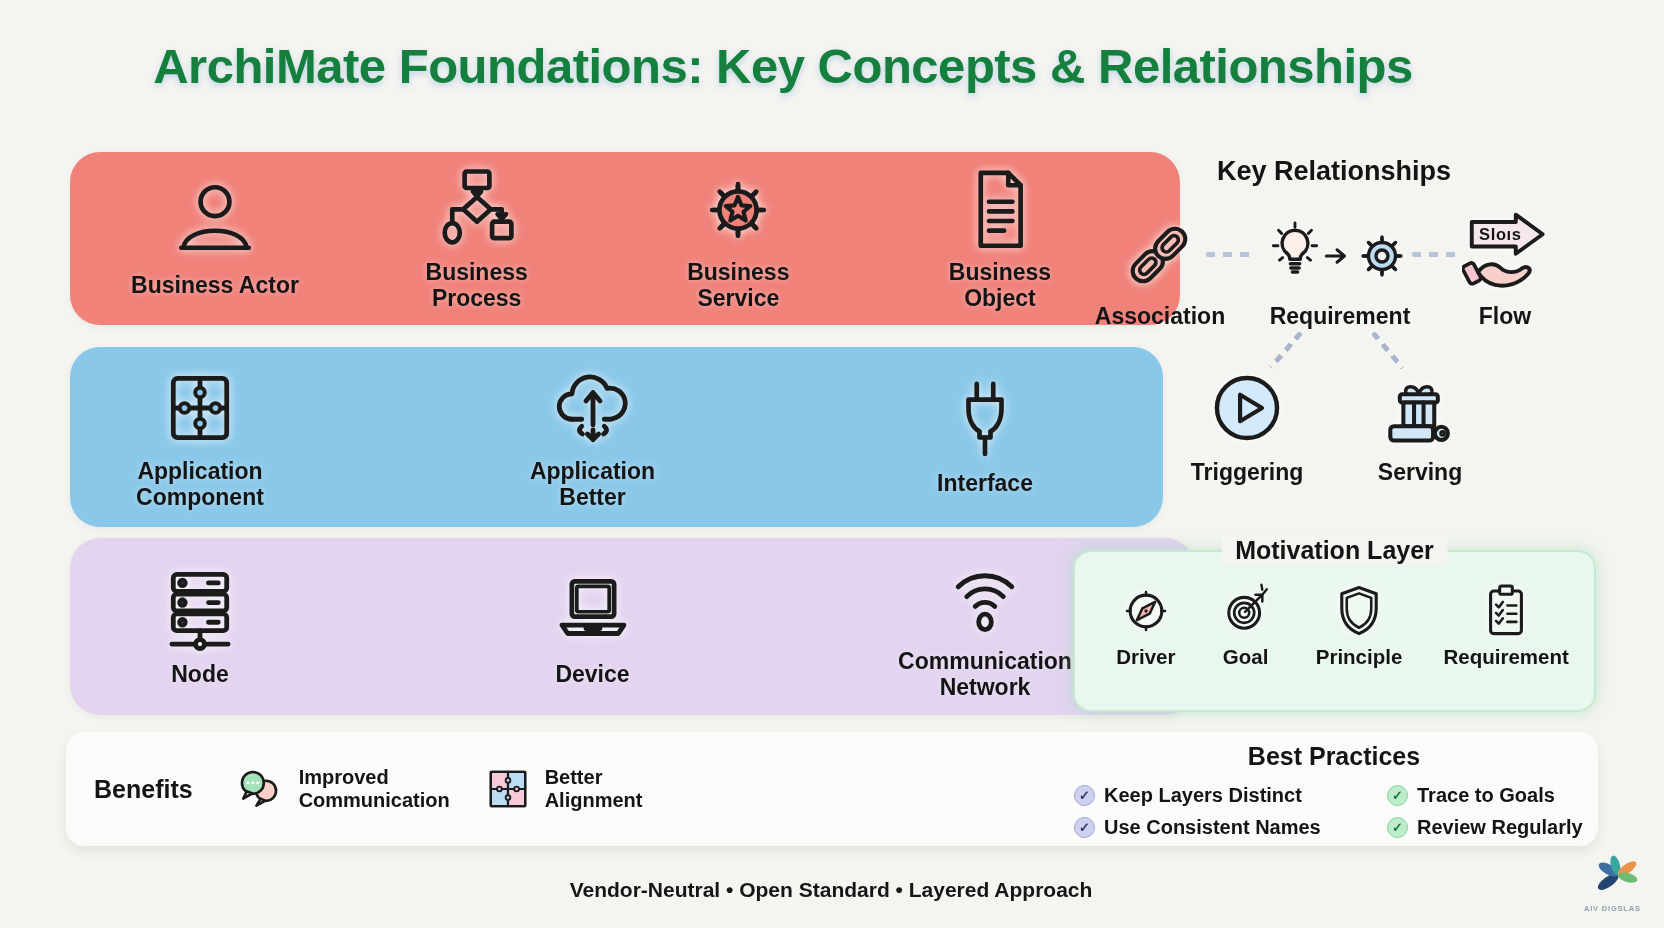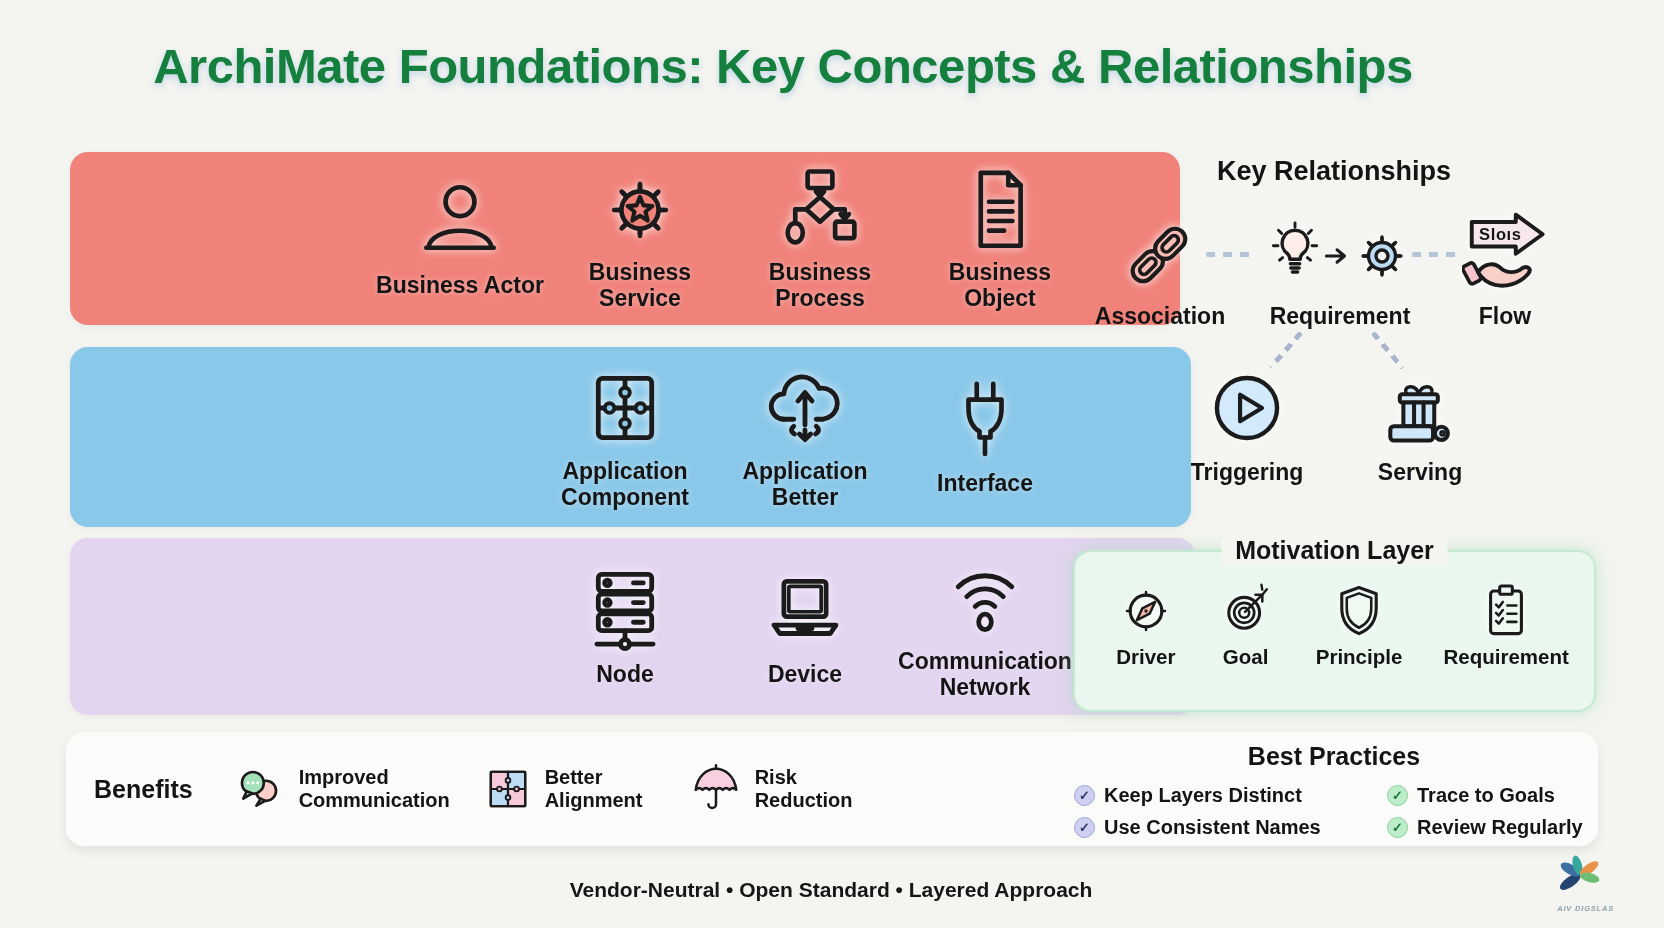--- a/index.html
+++ b/index.html
@@ -20,8 +20,8 @@
   }
   
   .band{
-    position:absolute;left:70px;width:965px;border-radius:18px;
-    display:flex;align-items:center;justify-content:flex-end;
+    position:absolute;left:70px;width:965px;border-radius:30px;
+    display:flex;align-items:center;justify-content:space-between;
     box-shadow:0 2px 8px rgba(0,0,0,.05);
   }
   .band-business{top:152px;height:173px;background:#f0827a;padding:0 90px 0 55px;}

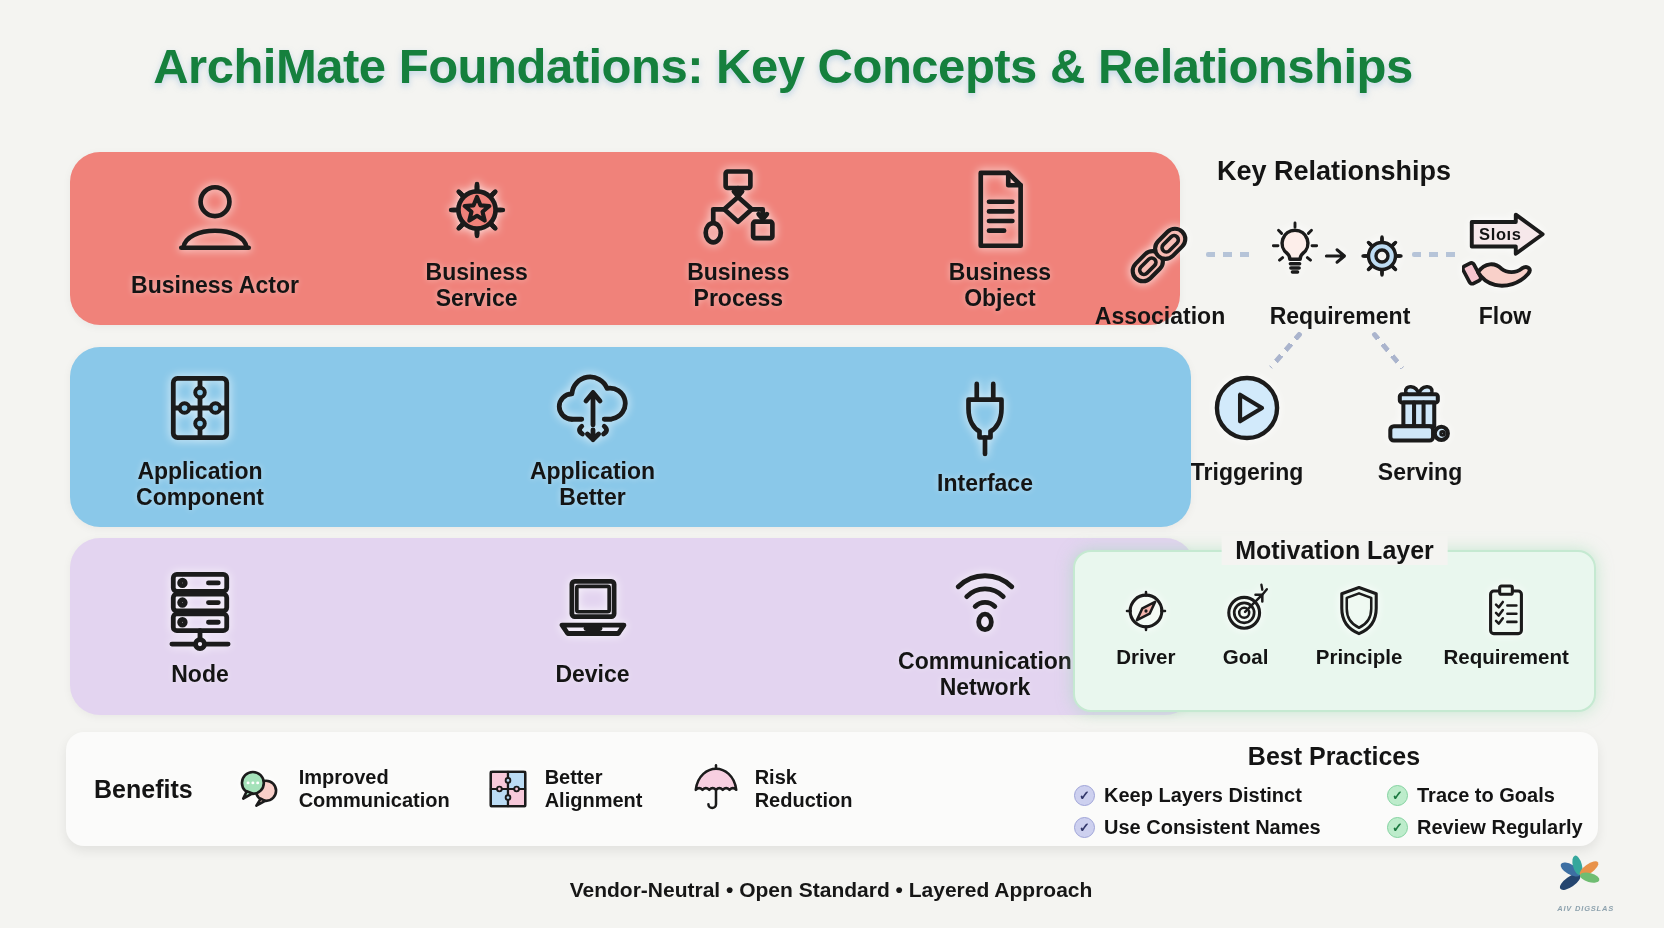--- a/index.html
+++ b/index.html
@@ -92,6 +92,18 @@
   </div>
   <div class="band-item">
     <svg class="icon" width="88" height="88" viewBox="0 0 64 64">
+      <rect x="23" y="4" width="18" height="12" rx="1.5"></rect>
+      <path d="M32 16 V22 M32 22 l-3 -3.5 M32 22 l3 -3.5"></path>
+      <path d="M32 22.5 L42 31.5 L32 40.5 L22 31.5 Z"></path>
+      <path d="M22 31.5 H14 V41"></path>
+      <ellipse cx="14" cy="48.5" rx="5.5" ry="7"></ellipse>
+      <path d="M42 31.5 H50 V38.5 M50 38.5 l-3 -3.5 M50 38.5 l3 -3.5"></path>
+      <rect x="43" y="40.5" width="14" height="12" rx="1.5"></rect>
+    </svg>
+    <div class="band-label">Business Process</div>
+  </div>
+  <div class="band-item">
+    <svg class="icon" width="88" height="88" viewBox="0 0 64 64">
       <g style="stroke-width:7.5">
         <path d="M44 32 L50.8 32 M40.5 40.5 L45.3 45.3 M32 44 L32 50.8 M23.5 40.5 L18.7 45.3 M20 32 L13.2 32 M23.5 23.5 L18.7 18.7 M32 20 L32 13.2 M40.5 23.5 L45.3 18.7"></path>
       </g>
@@ -102,18 +114,6 @@
       <polygon style="fill:#f0827a;stroke-width:3" points="32,22.5 34.5,28.6 41,29.1 36,33.3 37.6,39.7 32,36.2 26.4,39.7 28,33.3 23,29.1 29.5,28.6"></polygon>
     </svg>
     <div class="band-label">Business Service</div>
-  </div>
-  <div class="band-item">
-    <svg class="icon" width="88" height="88" viewBox="0 0 64 64">
-      <rect x="23" y="4" width="18" height="12" rx="1.5"></rect>
-      <path d="M32 16 V22 M32 22 l-3 -3.5 M32 22 l3 -3.5"></path>
-      <path d="M32 22.5 L42 31.5 L32 40.5 L22 31.5 Z"></path>
-      <path d="M22 31.5 H14 V41"></path>
-      <ellipse cx="14" cy="48.5" rx="5.5" ry="7"></ellipse>
-      <path d="M42 31.5 H50 V38.5 M50 38.5 l-3 -3.5 M50 38.5 l3 -3.5"></path>
-      <rect x="43" y="40.5" width="14" height="12" rx="1.5"></rect>
-    </svg>
-    <div class="band-label">Business Process</div>
   </div>
   <div class="band-item">
     <svg class="icon" width="88" height="88" viewBox="0 0 64 64">

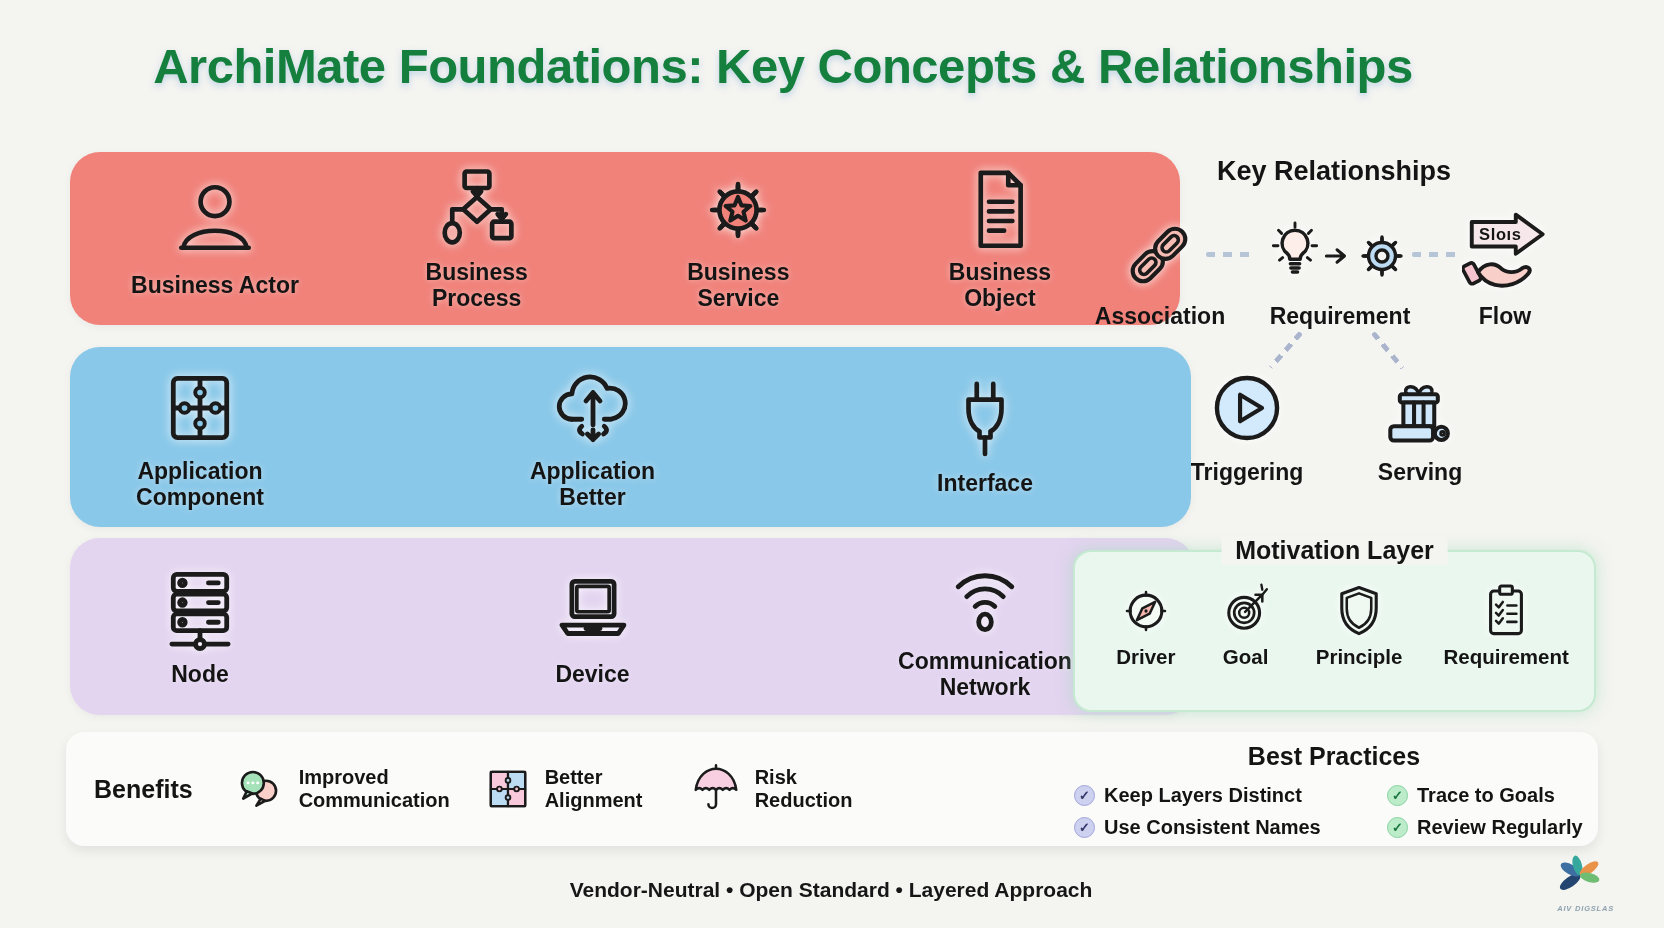--- a/index.html
+++ b/index.html
@@ -25,7 +25,7 @@
     box-shadow:0 2px 8px rgba(0,0,0,.05);
   }
   .band-business{top:152px;height:173px;background:#f0827a;padding:0 90px 0 55px;}
-  .band-application{top:347px;height:180px;background:#8ac8e9;padding:0 116px 0 40px;}
+  .band-application{top:347px;height:180px;background:#8ac8e9;padding:0 88px 0 40px;}
   .band-technology{top:538px;height:177px;background:#e3d4f0;padding:0 120px 0 40px;}
   .band-item{display:flex;flex-direction:column;align-items:center;gap:6px;width:180px;}
   .band-label{

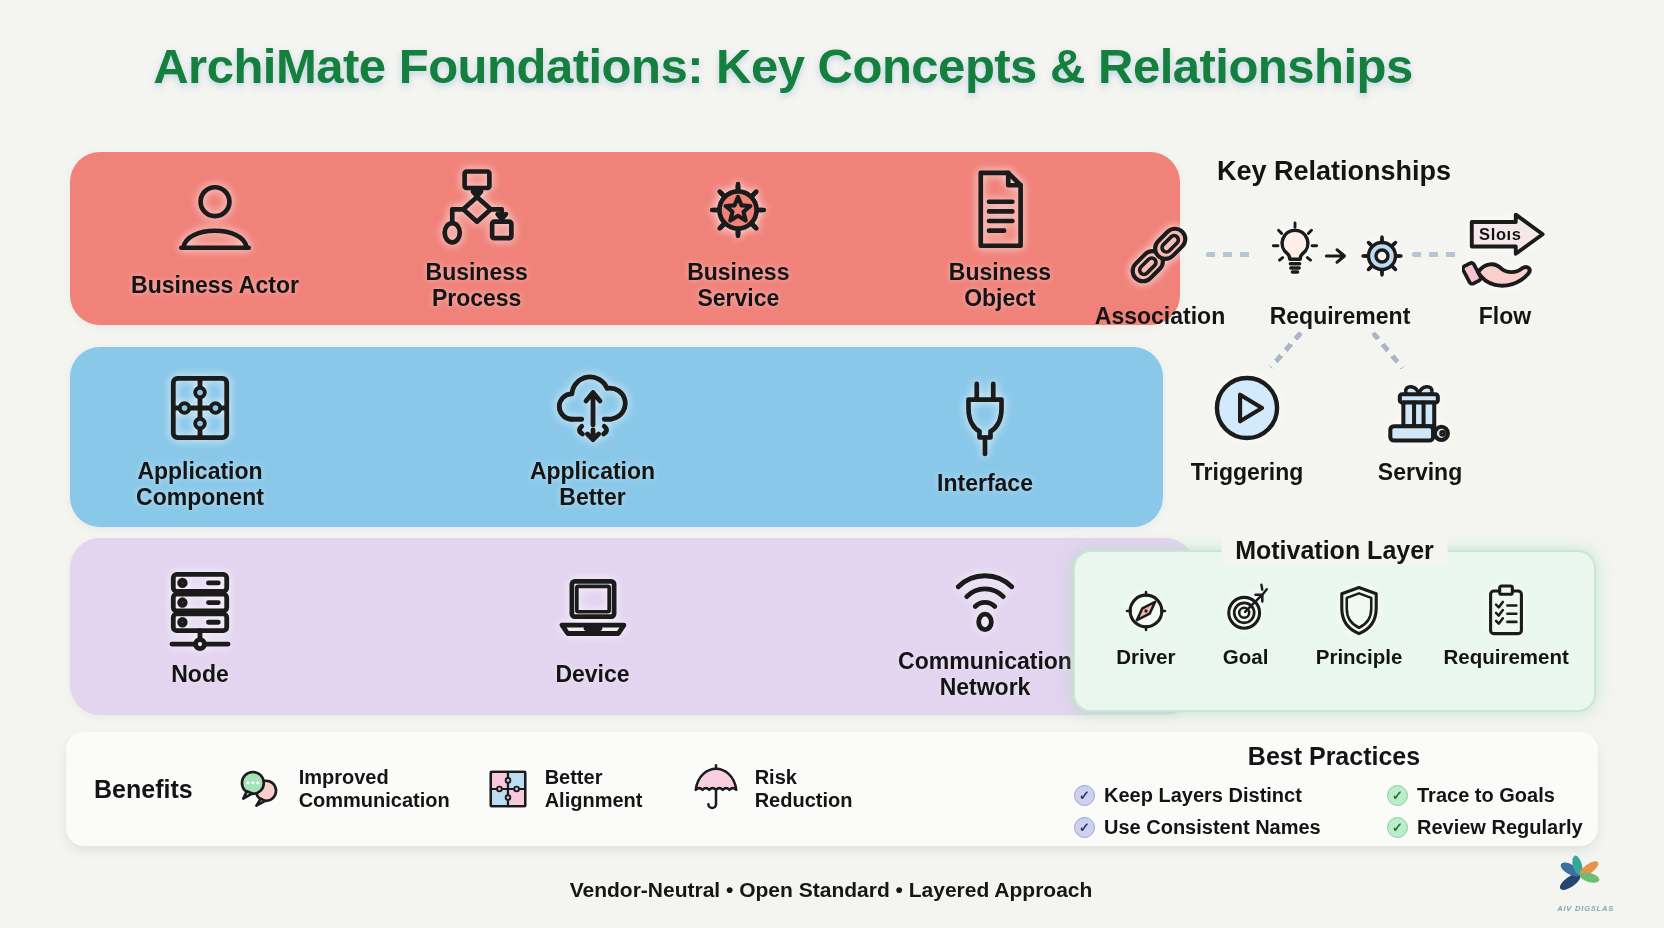--- a/index.html
+++ b/index.html
@@ -325,14 +325,6 @@
       </svg>
       <div class="benefit-label" style="width:112px">Better Alignment</div>
     </div>
-    <div class="benefit-item">
-      <svg class="icon" width="54" height="54" viewBox="0 0 64 64">
-        <path d="M32 4 v4" style="stroke-width:3"></path>
-        <path d="M8 33 C10 16 22 8 32 8 C42 8 54 16 56 33 Q52 29 48 33 Q44 29 40 33 Q36 29 32 33 Q28 29 24 33 Q20 29 16 33 Q12 29 8 33 Z" style="fill:#f7cfe0;stroke-width:3"></path>
-        <path d="M32 33 V50 a4.5 4.5 0 0 1 -9 0" style="stroke-width:3"></path>
-      </svg>
-      <div class="benefit-label" style="width:110px">Risk Reduction</div>
-    </div>
   </div>
 
   <div class="bp-title">Best Practices</div>

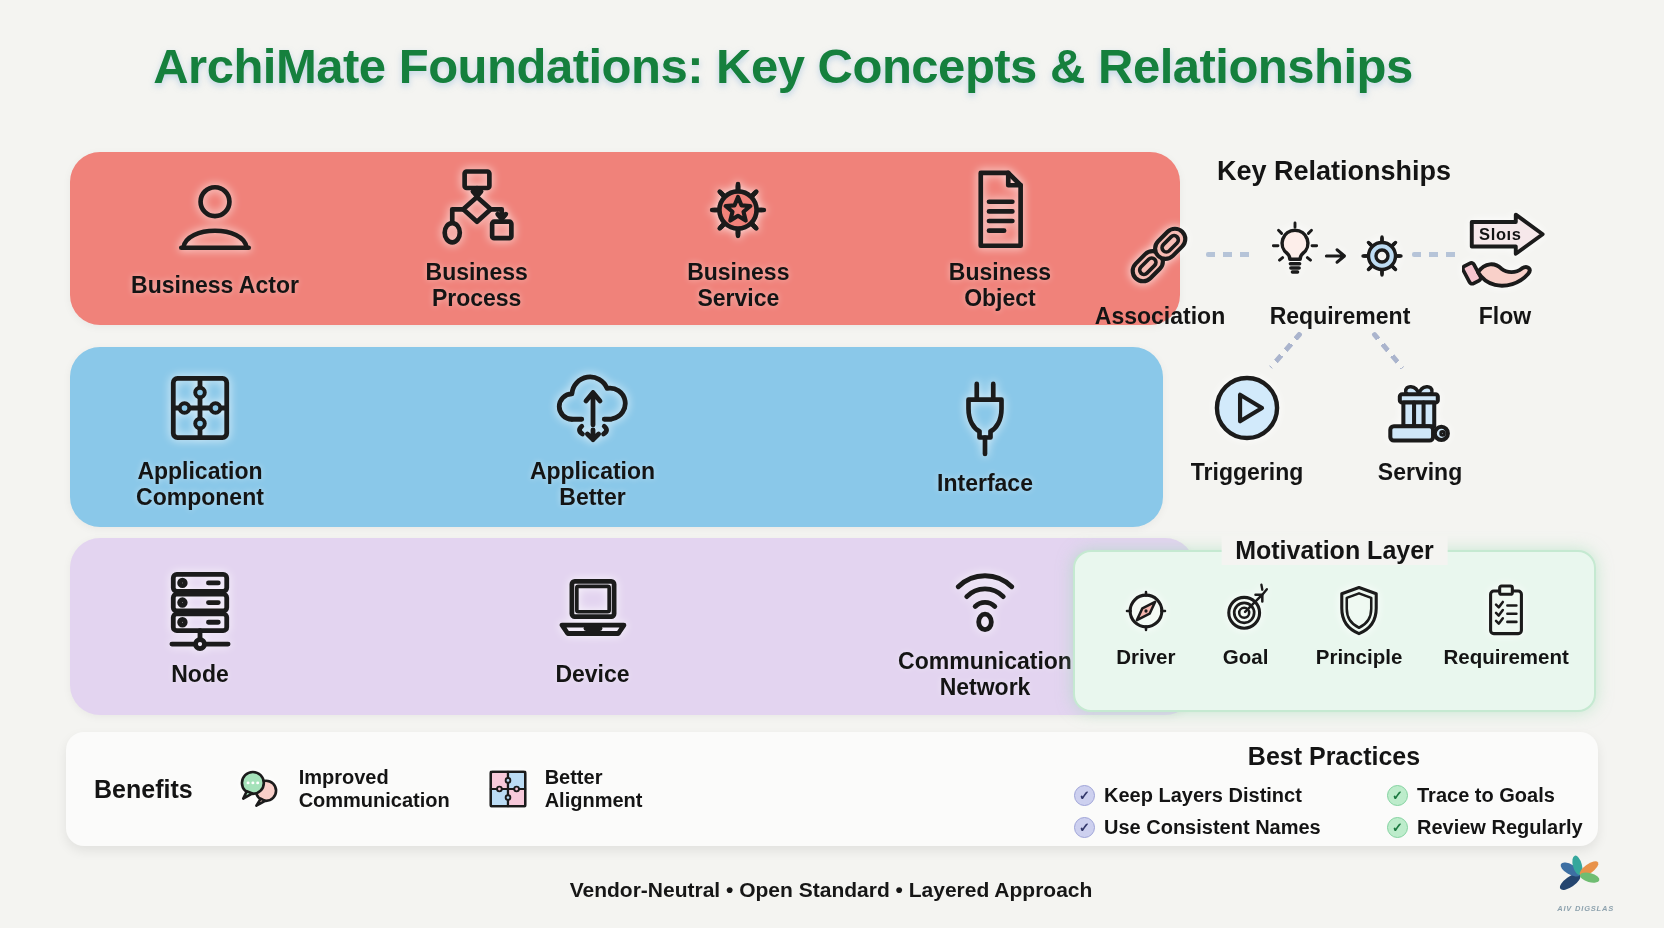--- a/index.html
+++ b/index.html
@@ -73,7 +73,7 @@
   .bp-check.green{background:#bdeccb;color:#1d7a41;border:1px solid #84d3a0;}
   .footer-text{position:absolute;left:831px;top:878px;transform:translateX(-50%);
     font-size:21px;font-weight:700;white-space:nowrap;color:#161616;}
-  .logo{position:absolute;left:1542px;top:850px;width:72px;text-align:right;font-style:italic;}
+  .logo{position:absolute;left:1584px;top:850px;width:72px;text-align:left;}
   .logo-text{font-size:7.5px;letter-spacing:.8px;color:#8da2ae;font-weight:700;}
 </style>
 </head>

